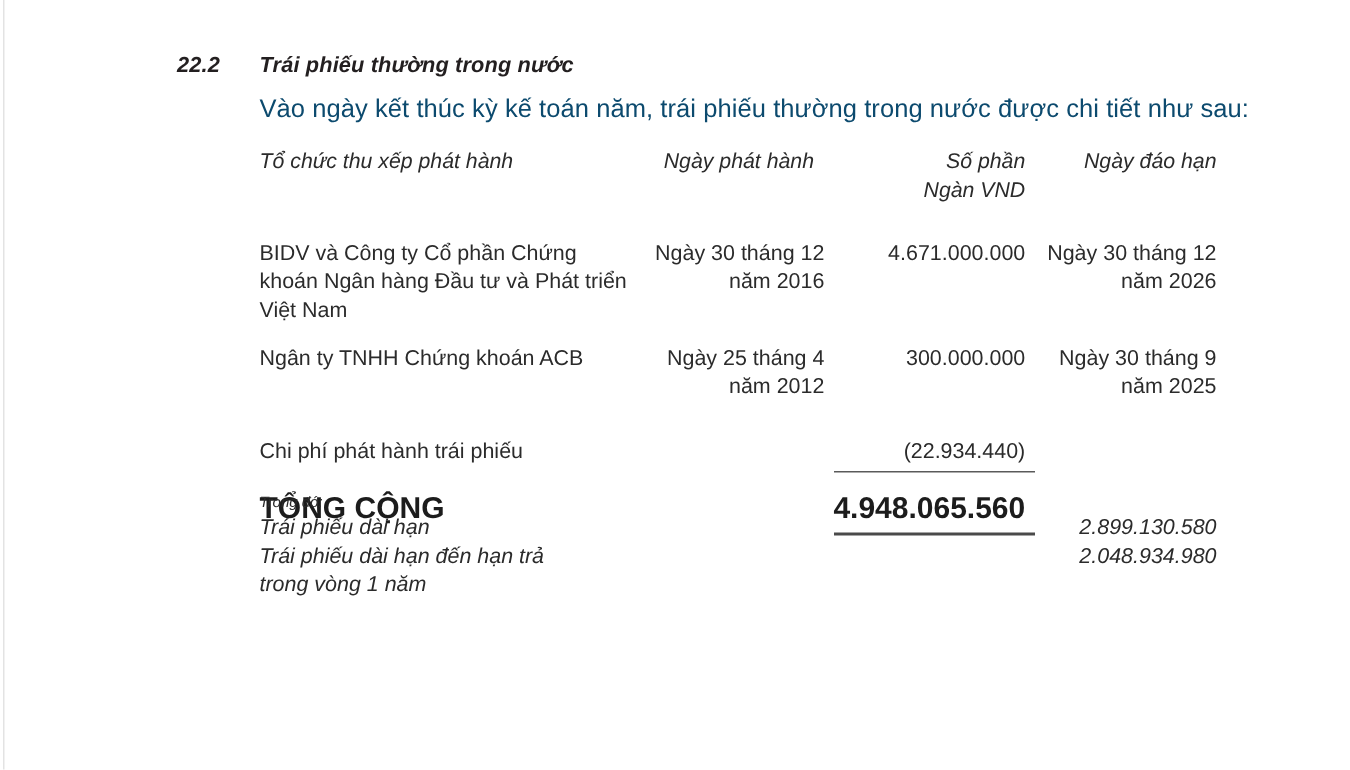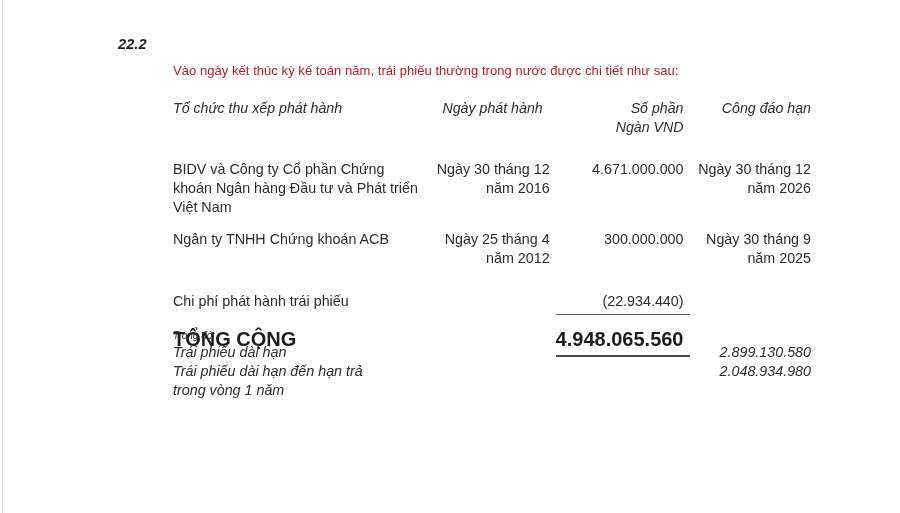--- a/index.html
+++ b/index.html
@@ -175,6 +175,7 @@
 
   <div class="heading">
     <span class="heading-num">22.2</span>
+    <span class="heading-title">Trái phiếu thường trong nước</span>
   </div>
 
   <div class="intro">Vào ngày kết thúc kỳ kế toán năm, trái phiếu thường trong nước được chi tiết như sau:</div>

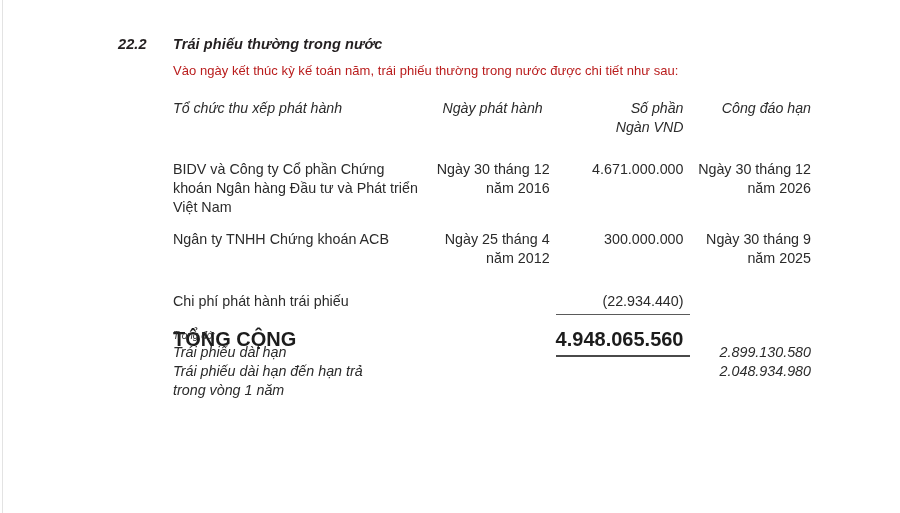--- a/index.html
+++ b/index.html
@@ -60,9 +60,9 @@
     left: 173px;
     top: 63px;
     width: 660px;
-    font-size: 13px;
+    font-size: 17px;
     letter-spacing: 0.05px;
-    color: #b91c1c;
+    color: #0c4a6e;
   }
 
   

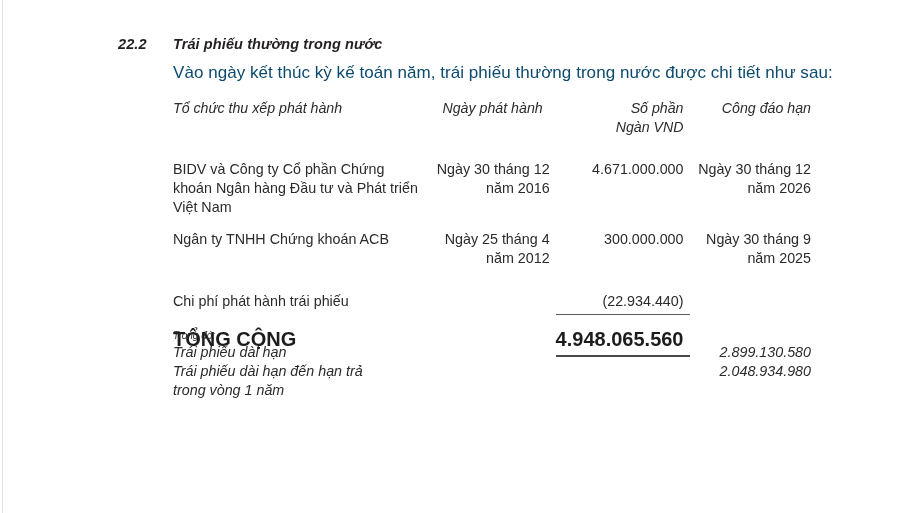--- a/index.html
+++ b/index.html
@@ -195,7 +195,7 @@
           <div>Số phần</div>
           <div>Ngàn VND</div>
         </td>
-        <td class="col-mat ta-r">Công đáo hạn</td>
+        <td class="col-mat ta-r">Ngày đáo hạn</td>
       </tr>
 
       <tr class="sp-row">

